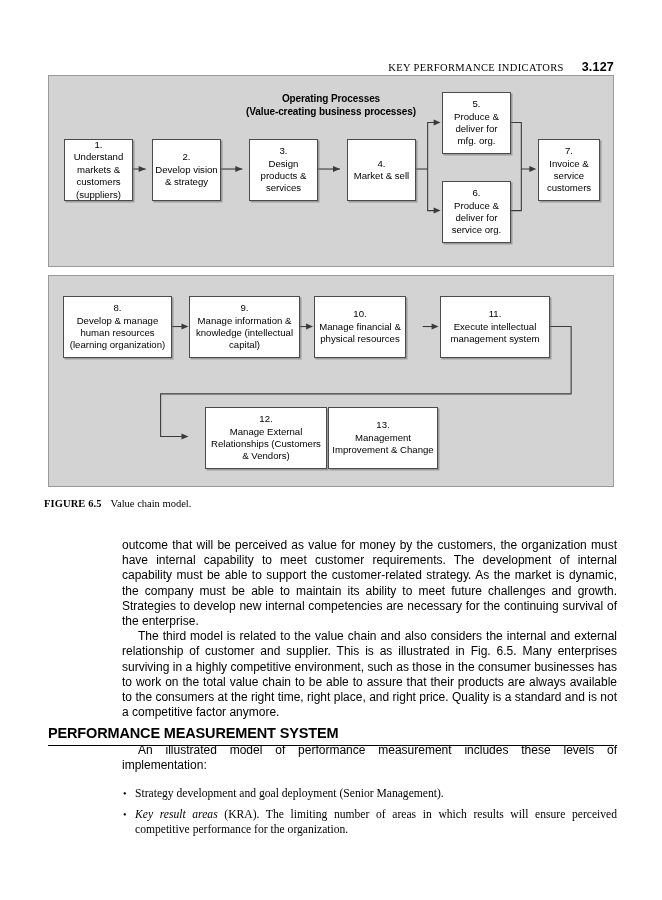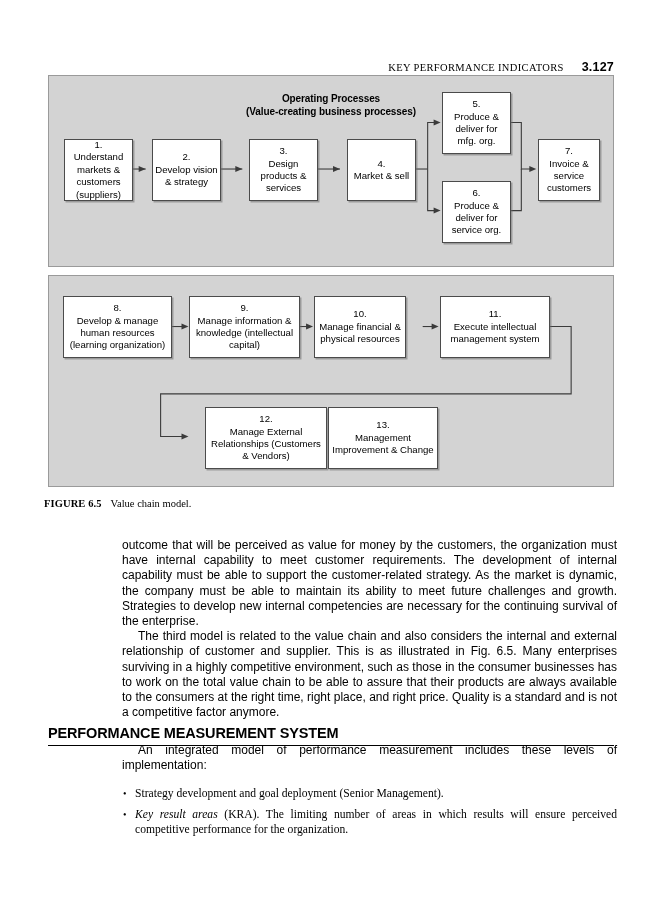--- a/index.html
+++ b/index.html
@@ -337,7 +337,7 @@
 </div>
 
 <div class="after-head">
-  <p class="para indent">An integrated model of performance measurement includes these levels of implementation:</p>
+  <p class="para indent">An illustrated model of performance measurement includes these levels of implementation:</p>
   <ul class="bullets">
     <li><span>Strategy development and goal deployment (Senior Management).</span></li>
     <li><span class="ital">Key result areas</span><span> (KRA). The limiting number of areas in which results will ensure perceived competitive performance for the organization.</span></li>

